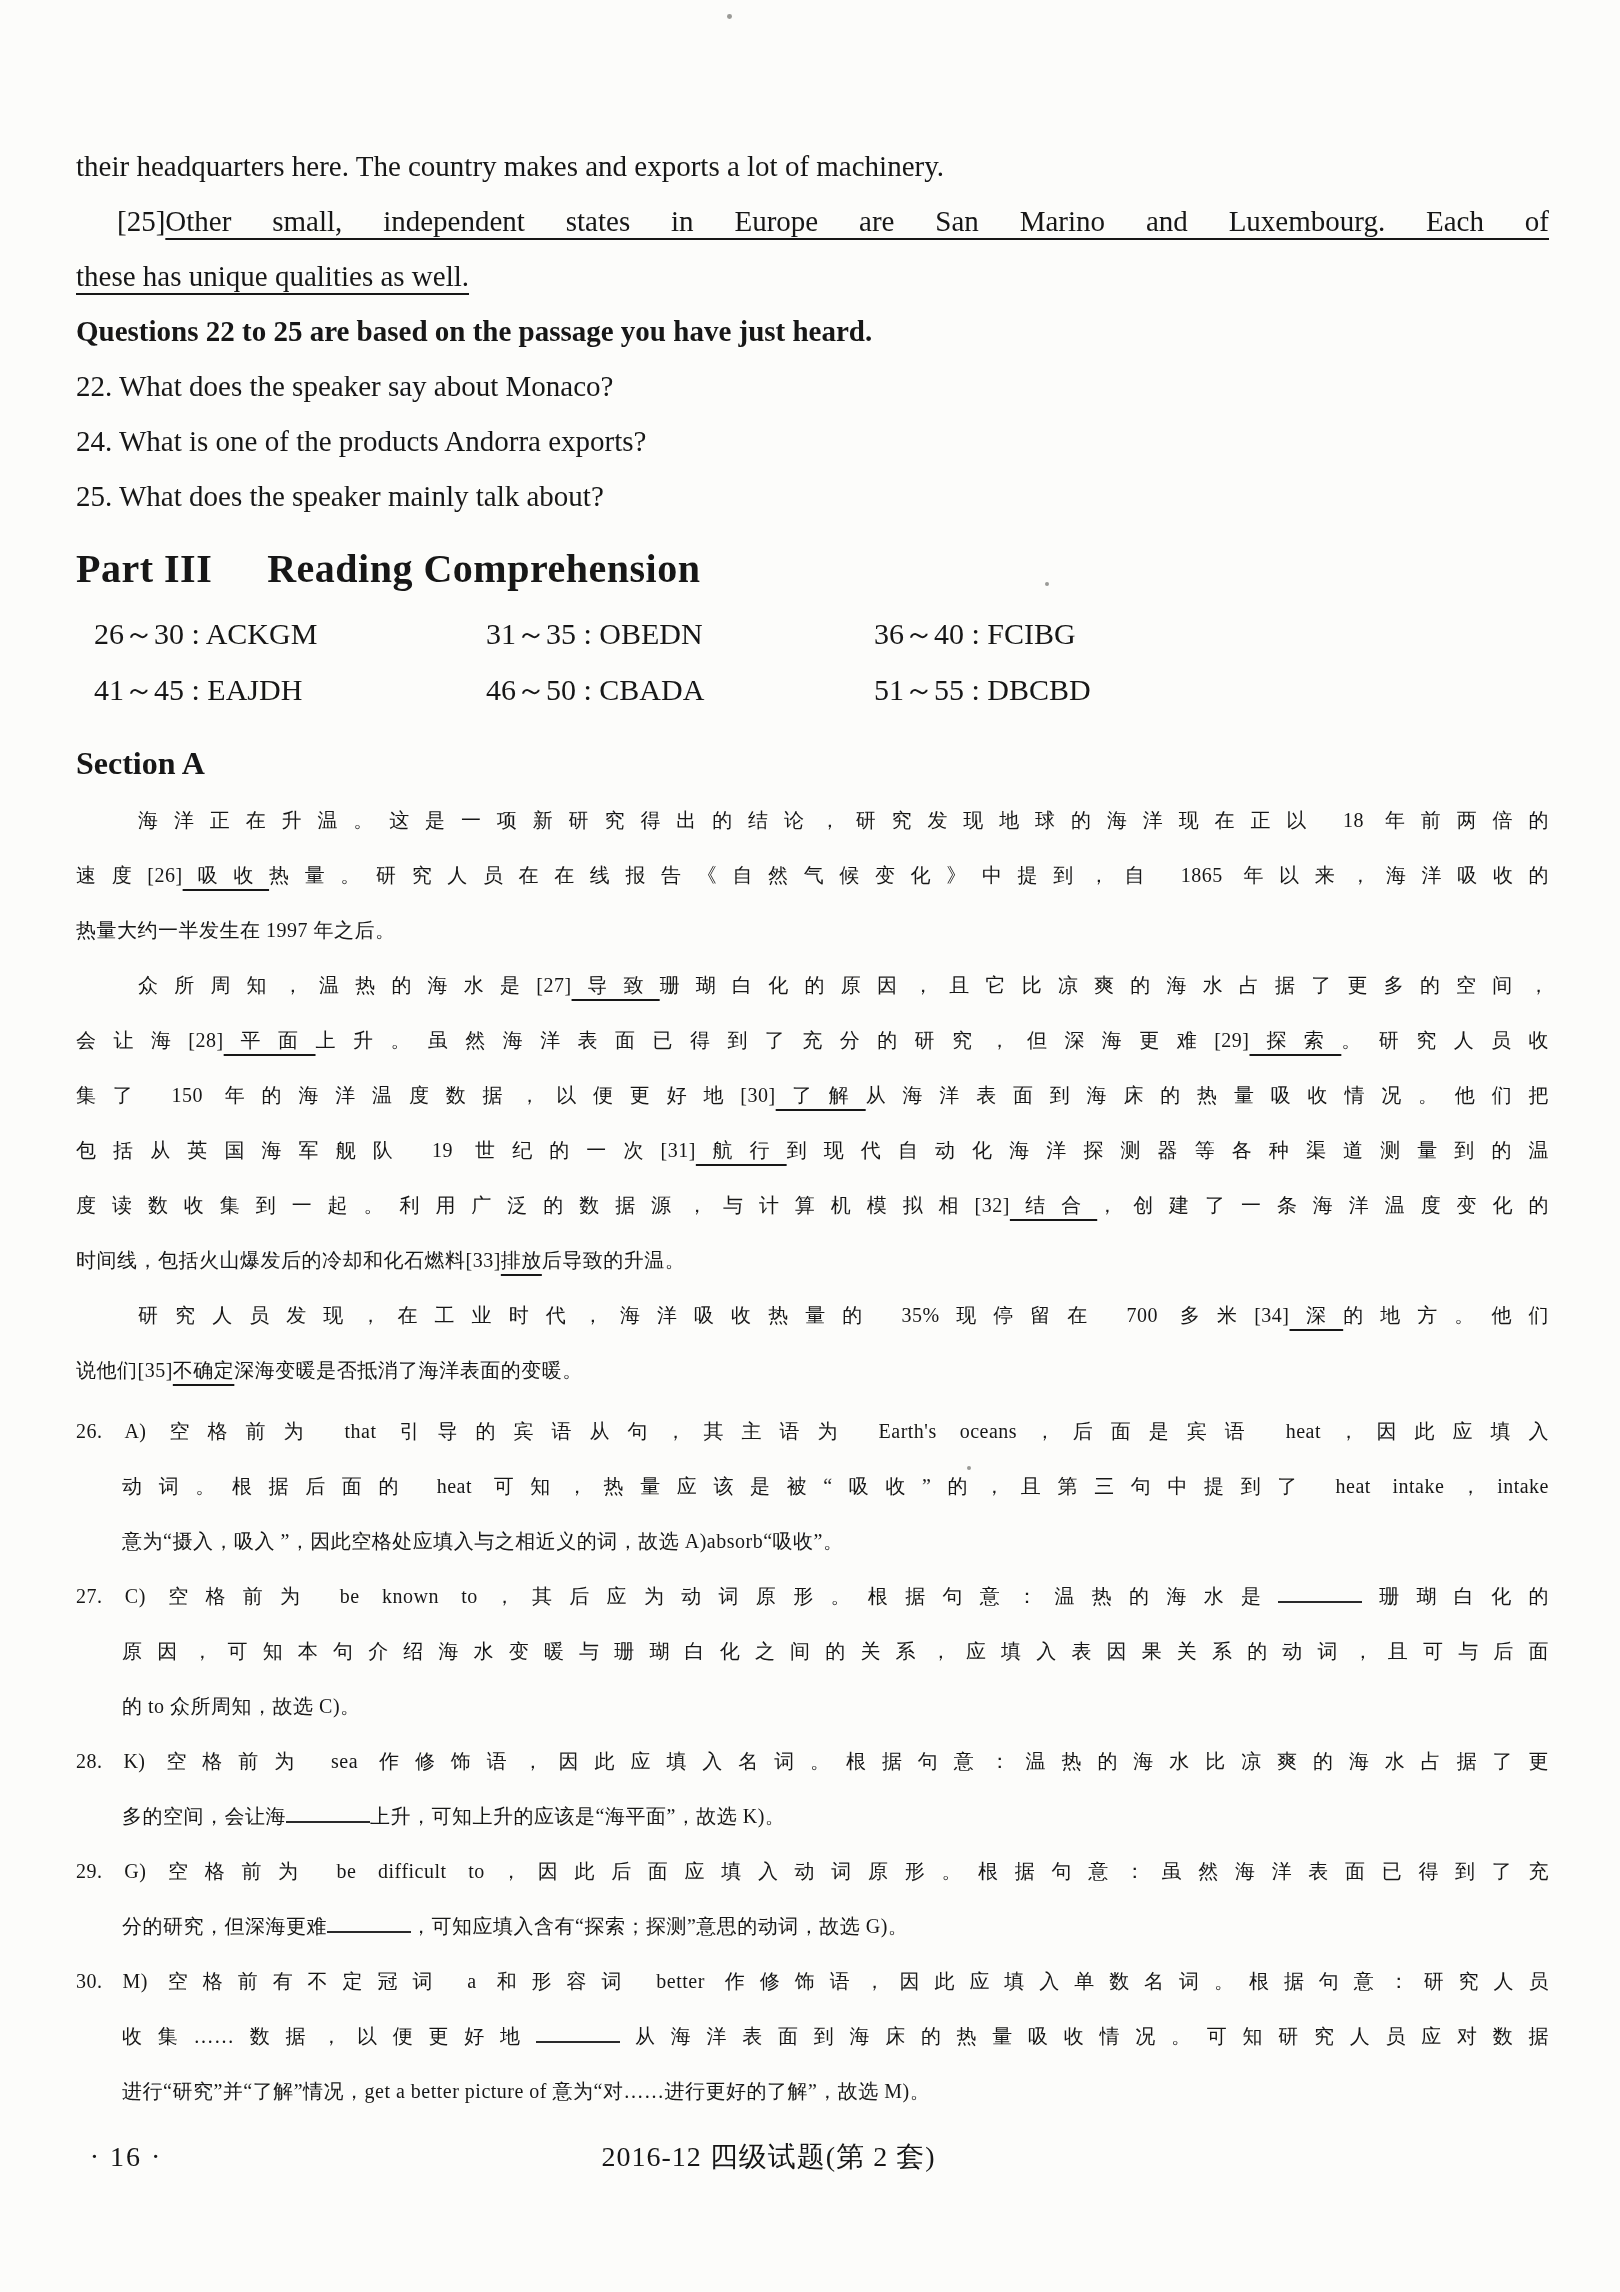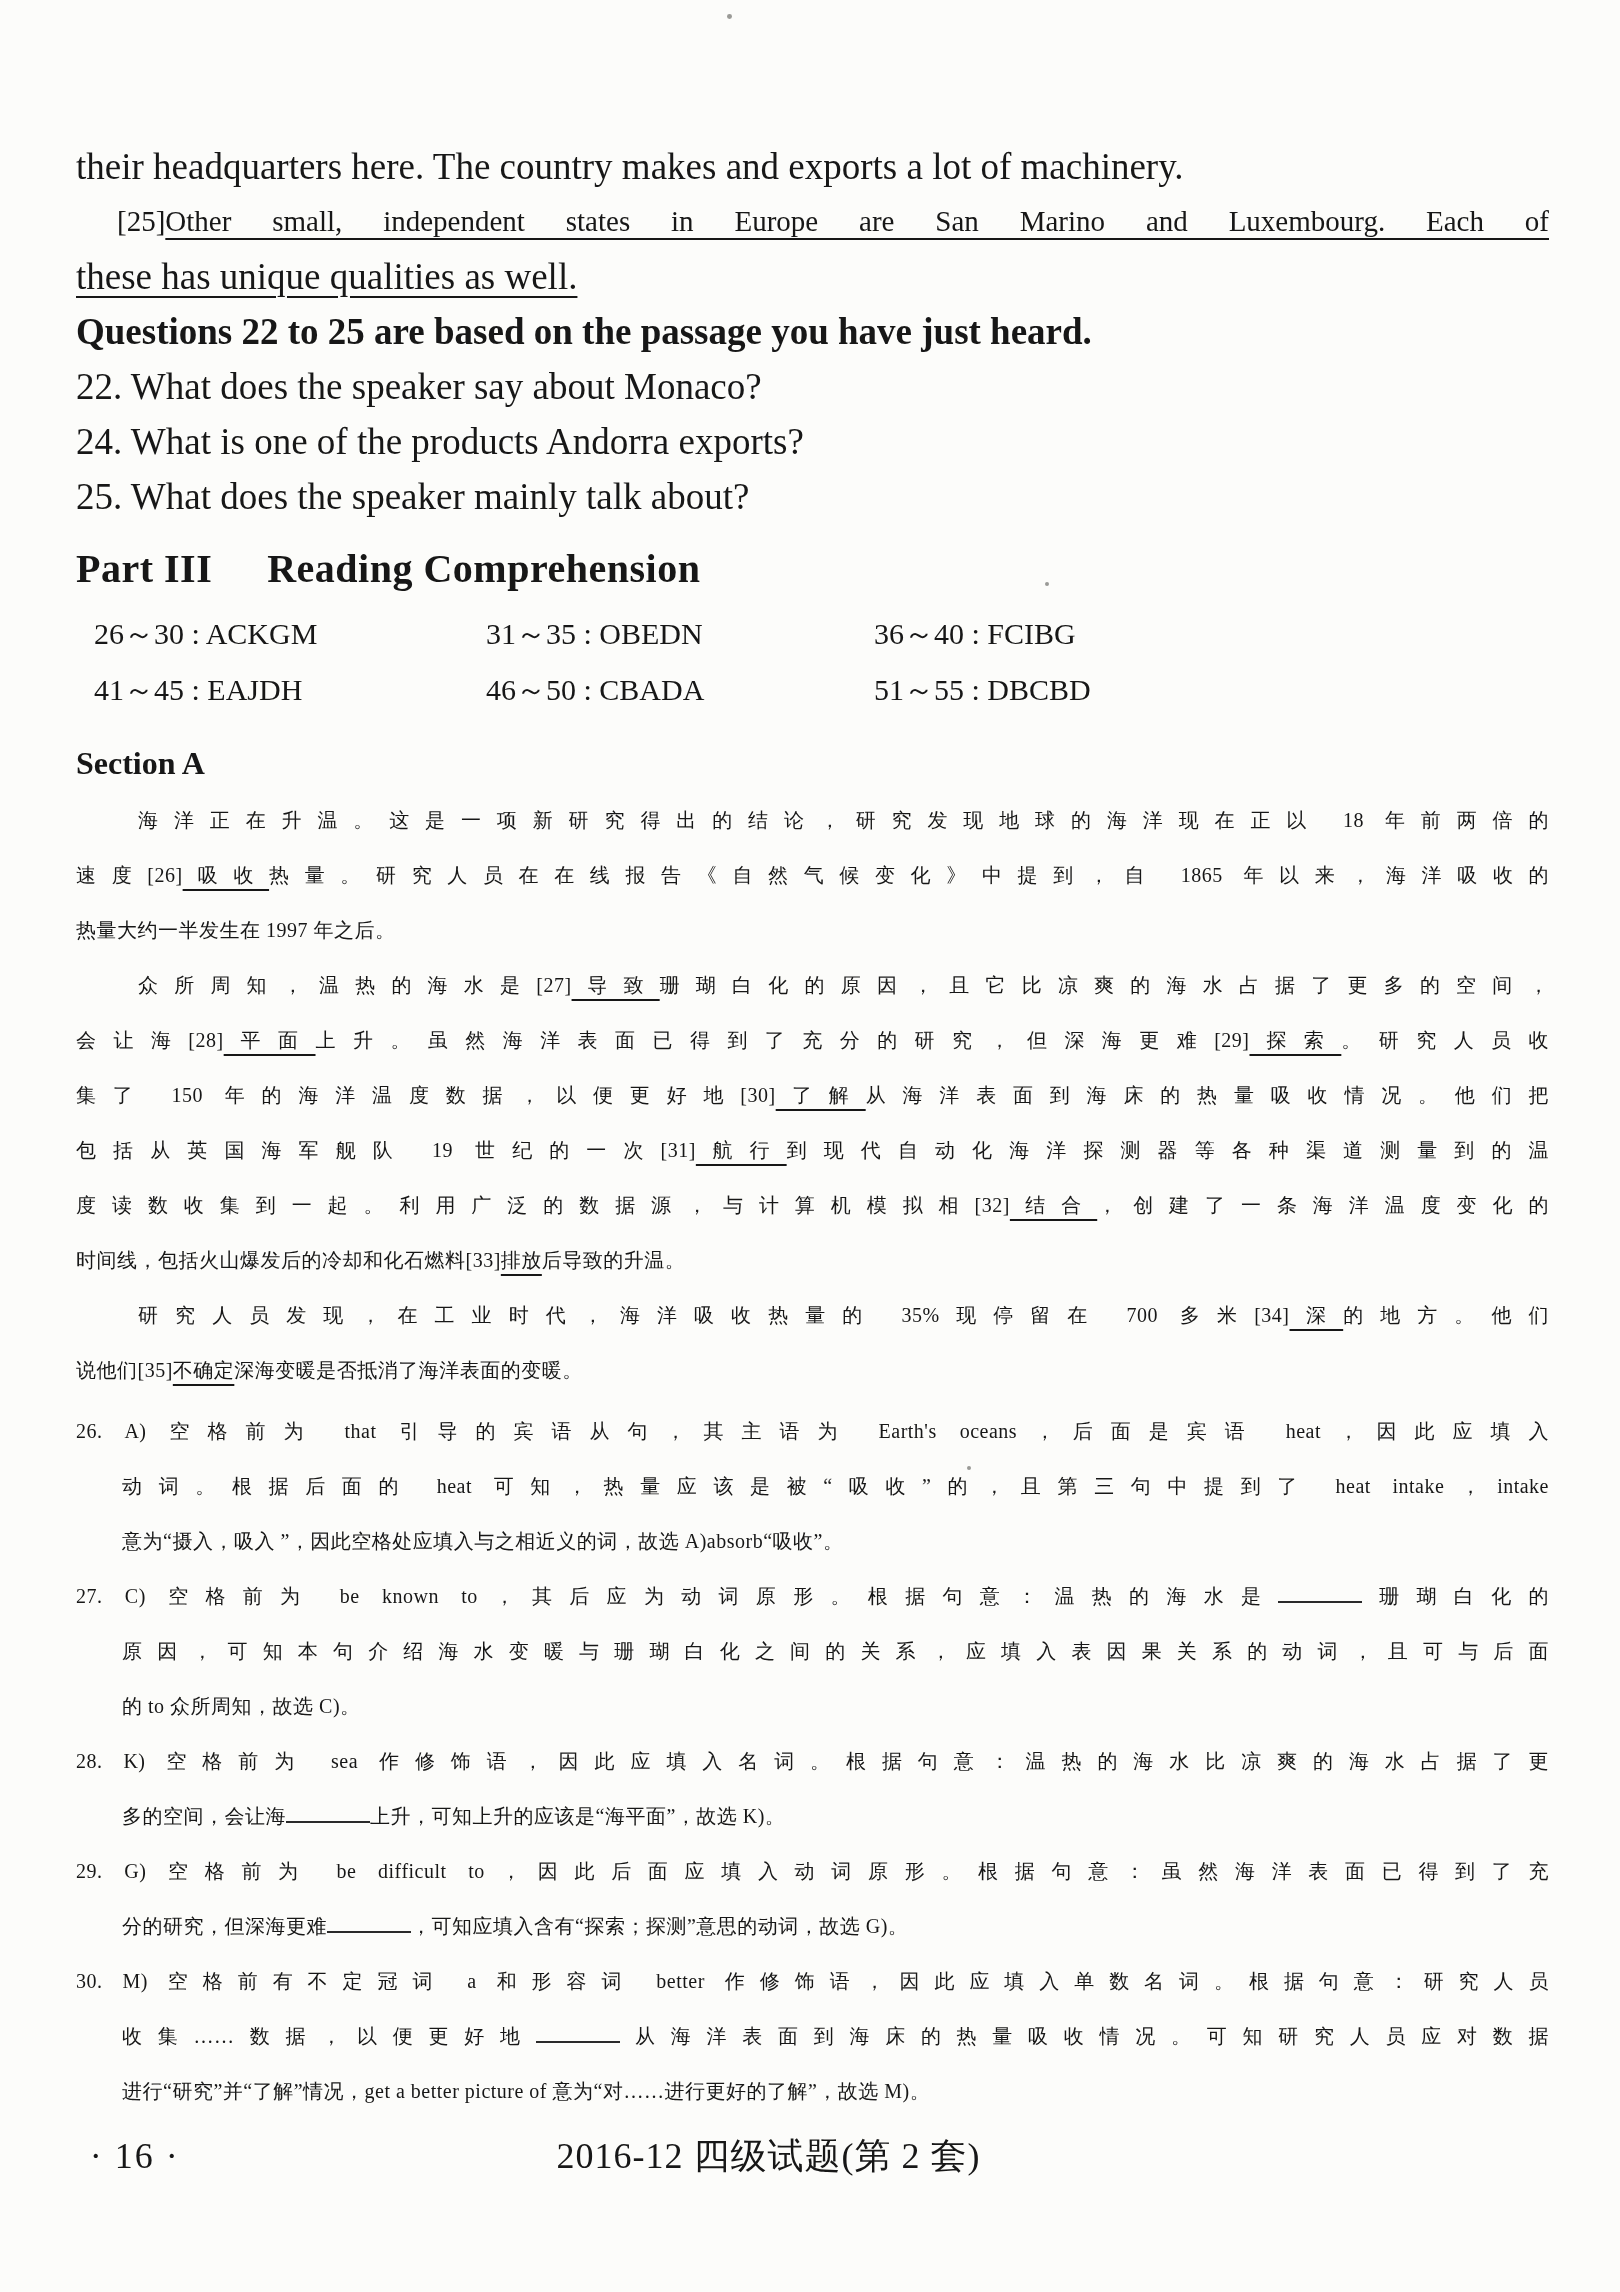--- a/index.html
+++ b/index.html
@@ -12,7 +12,7 @@
     overflow:hidden;
   }
   .content{padding:139px 71px 0 76px;}
-  .eline{font-size:37px;line-height:55px;white-space:nowrap;}
+  .eline{font-size:29px;line-height:55px;white-space:nowrap;}
   .ewrap{font-size:29px;line-height:55px;}
   .just{text-align:justify;text-align-last:justify;white-space:normal;}
   .ind-en{text-indent:41px;}

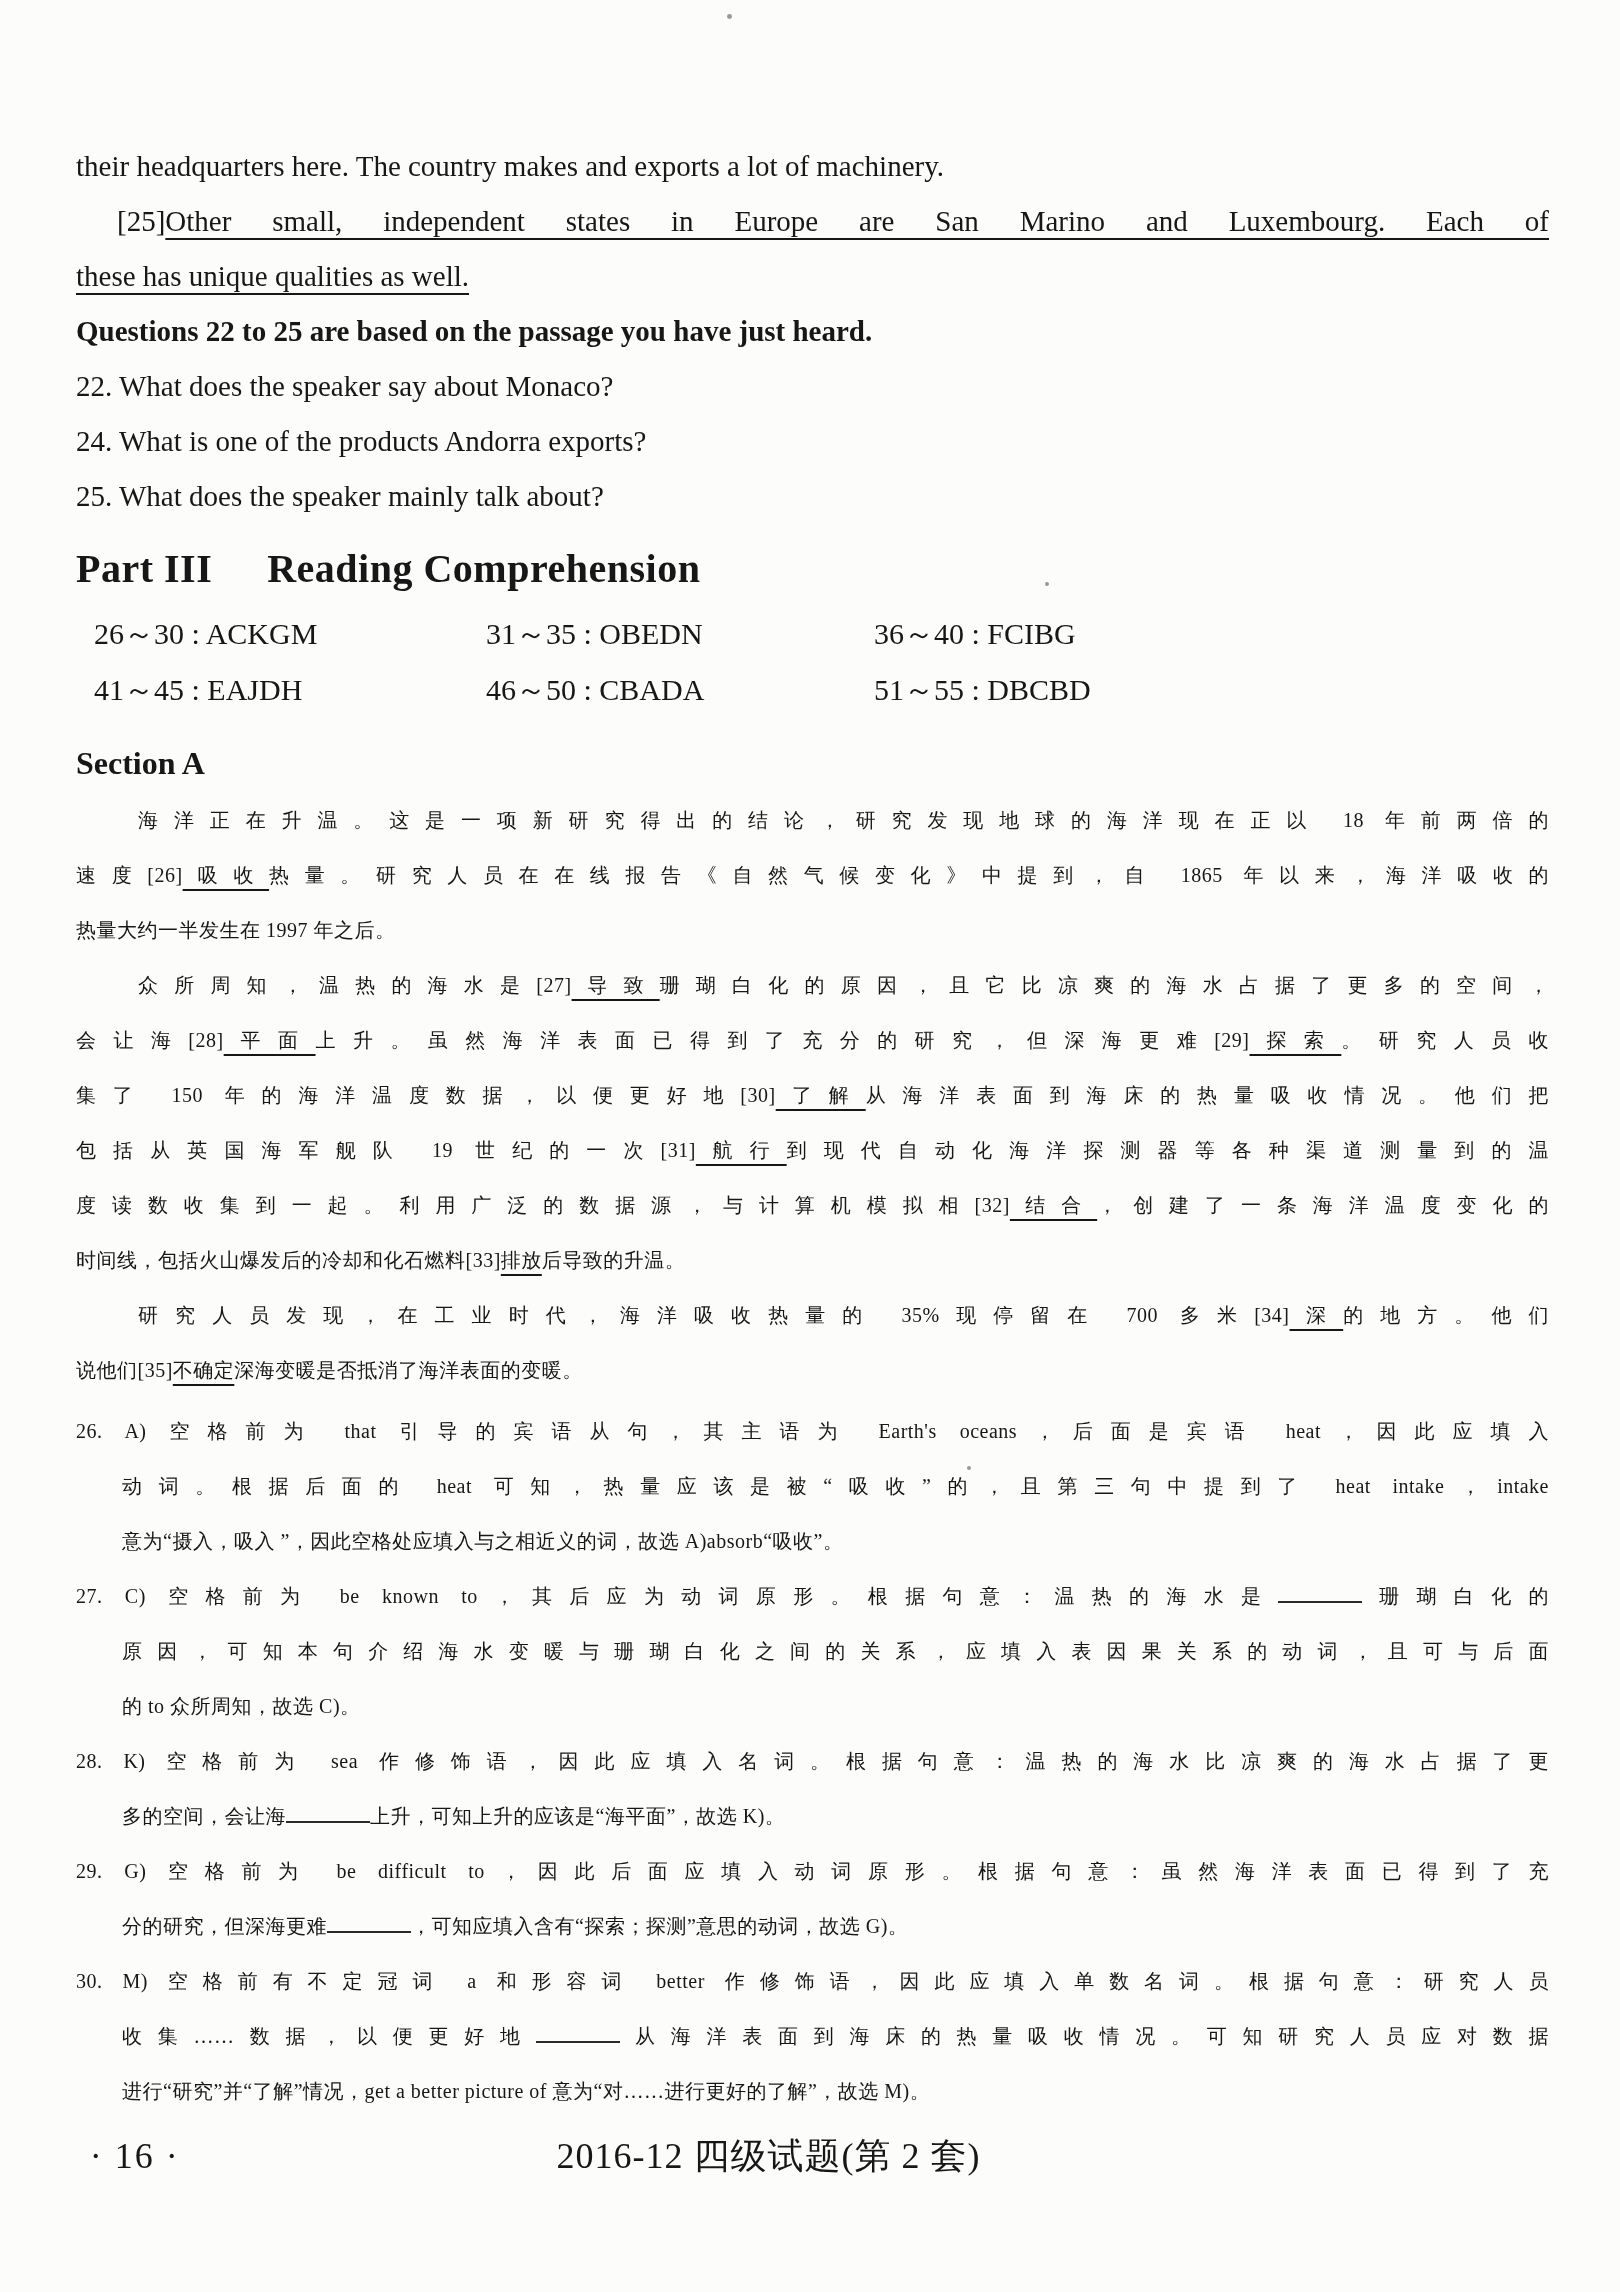--- a/index.html
+++ b/index.html
@@ -30,7 +30,7 @@
   .exp{padding-left:46px;}
   .hang{text-indent:-46px;}
   .blank{display:inline-block;width:84px;height:4.9px;border-bottom:2px solid #2a2a2a;}
-  .footer{position:relative;margin-top:11.8px;font-size:36px;line-height:51px;}
+  .footer{position:relative;margin-top:11.8px;font-size:28px;line-height:51px;}
   .page-num{position:absolute;left:13.7px;top:0;letter-spacing:2px;}
   .issue{text-align:center;transform:translateX(-44px);letter-spacing:1px;}
   .speck{position:absolute;background:#9a9a96;border-radius:50%;}

